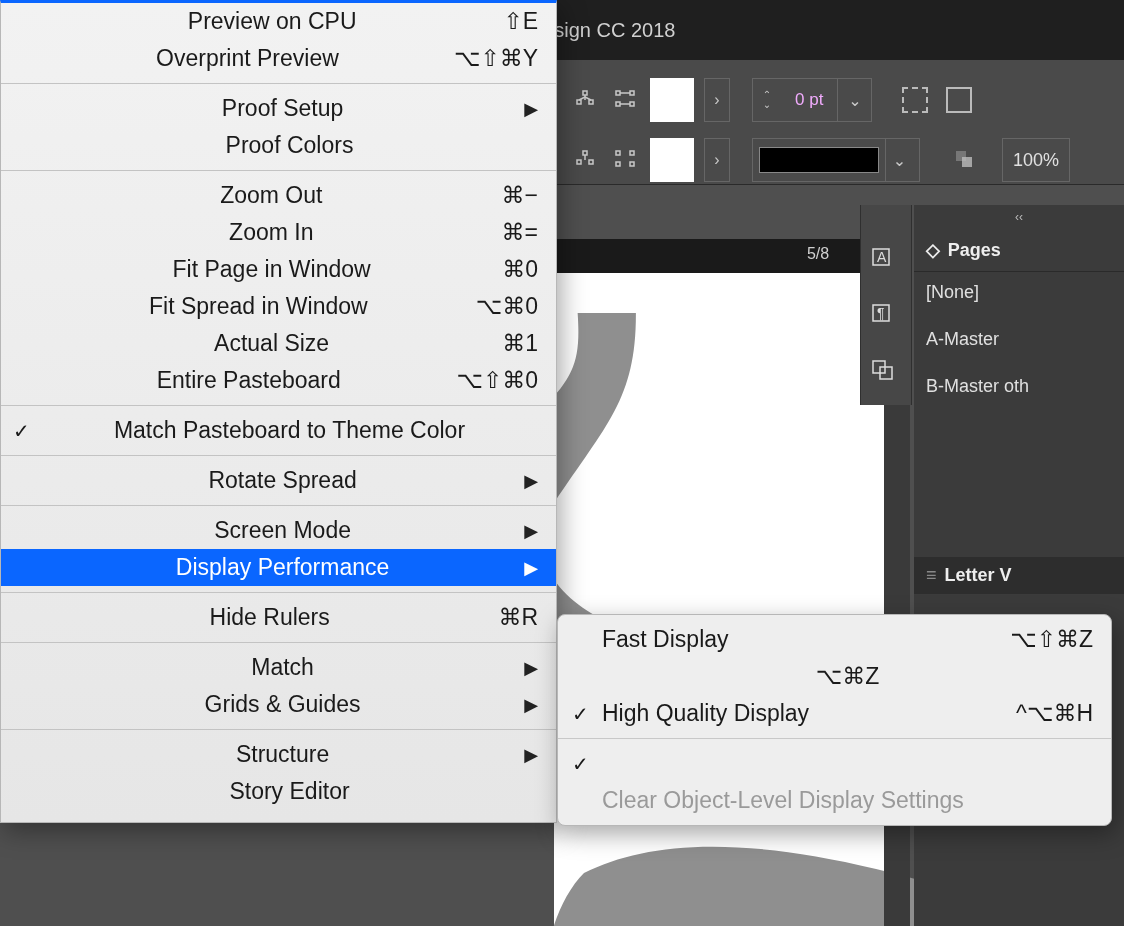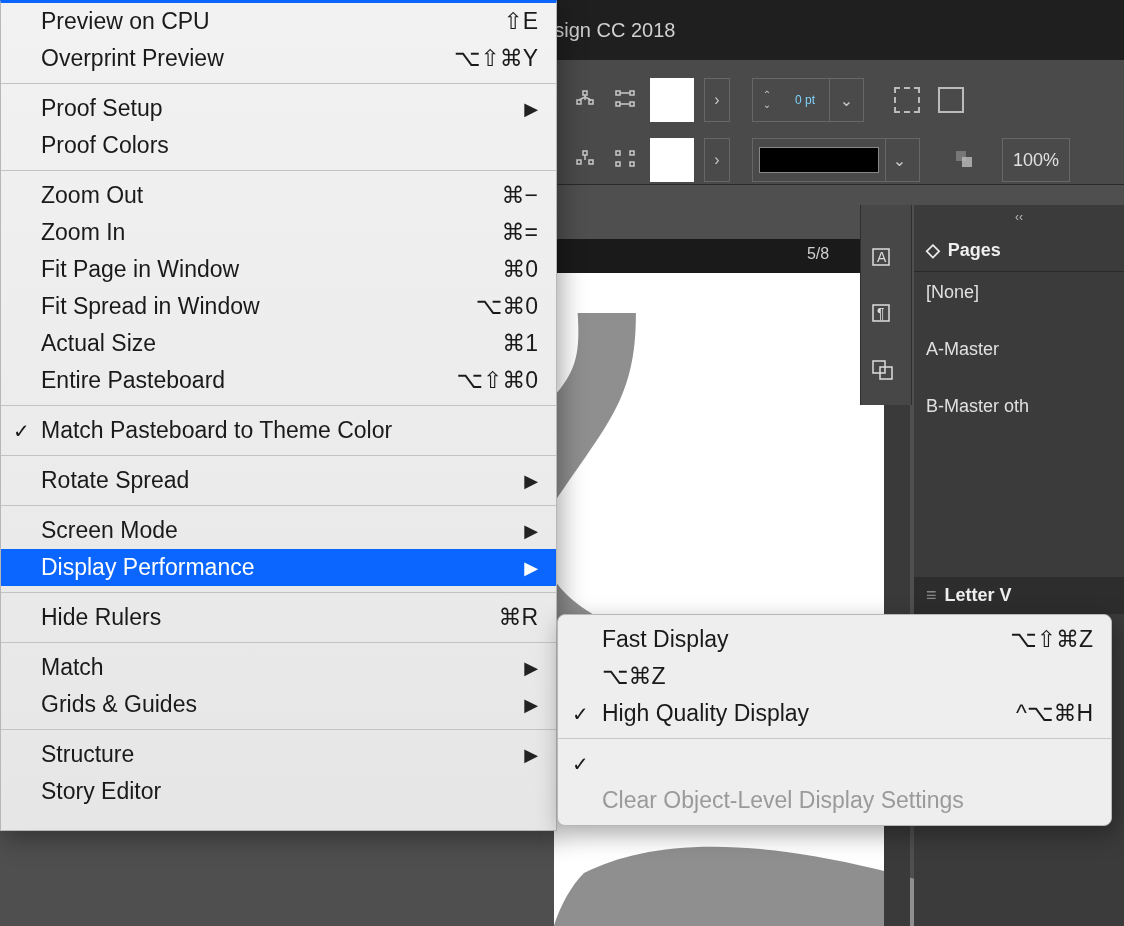--- a/index.html
+++ b/index.html
@@ -127,7 +127,8 @@
   border:1px solid #b7b7b7;border-top:3px solid #0a66ff;
   box-shadow:4px 8px 24px rgba(0,0,0,.35);
   font-size:23px;color:#1a1a1a;
-  padding-bottom:20px;
+  padding-bottom:12px;
+  text-align:center;
 }
 .menu .item{
   display:flex;align-items:center;

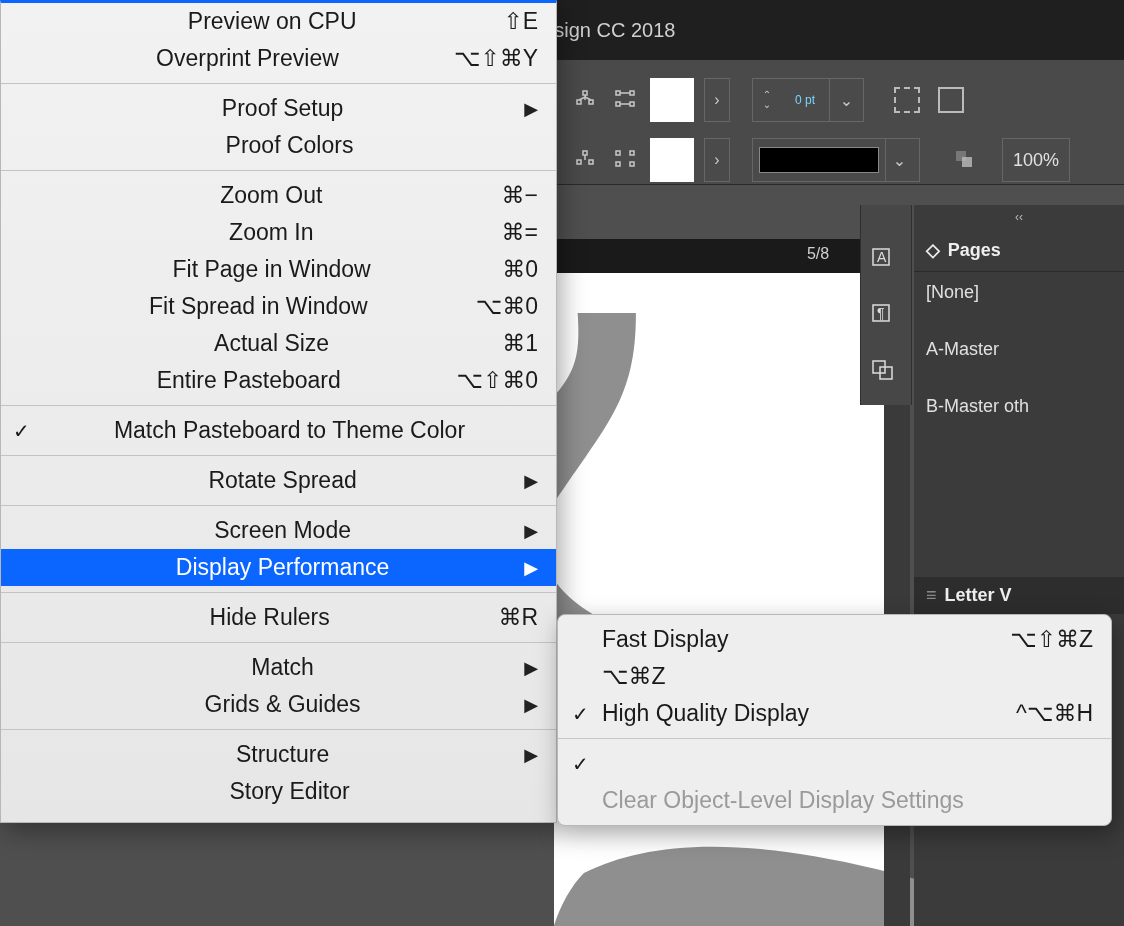--- a/index.html
+++ b/index.html
@@ -59,7 +59,7 @@
   display:flex;align-items:center;border:1px solid #666;height:44px;
 }
 .spinner .arrows{width:28px;display:flex;flex-direction:column;color:#c8c8c8;font-size:10px;align-items:center;line-height:1;}
-.spinner .val{color:#7dd3fc;padding:0 14px;font-size:12px;}
+.spinner .val{color:#f0abfc;padding:0 14px;font-size:17px;}
 .spinner .drop{width:34px;color:#c8c8c8;display:flex;align-items:center;justify-content:center;border-left:1px solid #666;height:100%;}
 .fill-black{width:120px;height:26px;background:#000;border:1px solid #888;}
 .fill-wrap{display:flex;align-items:center;border:1px solid #666;height:44px;padding:0 6px;}

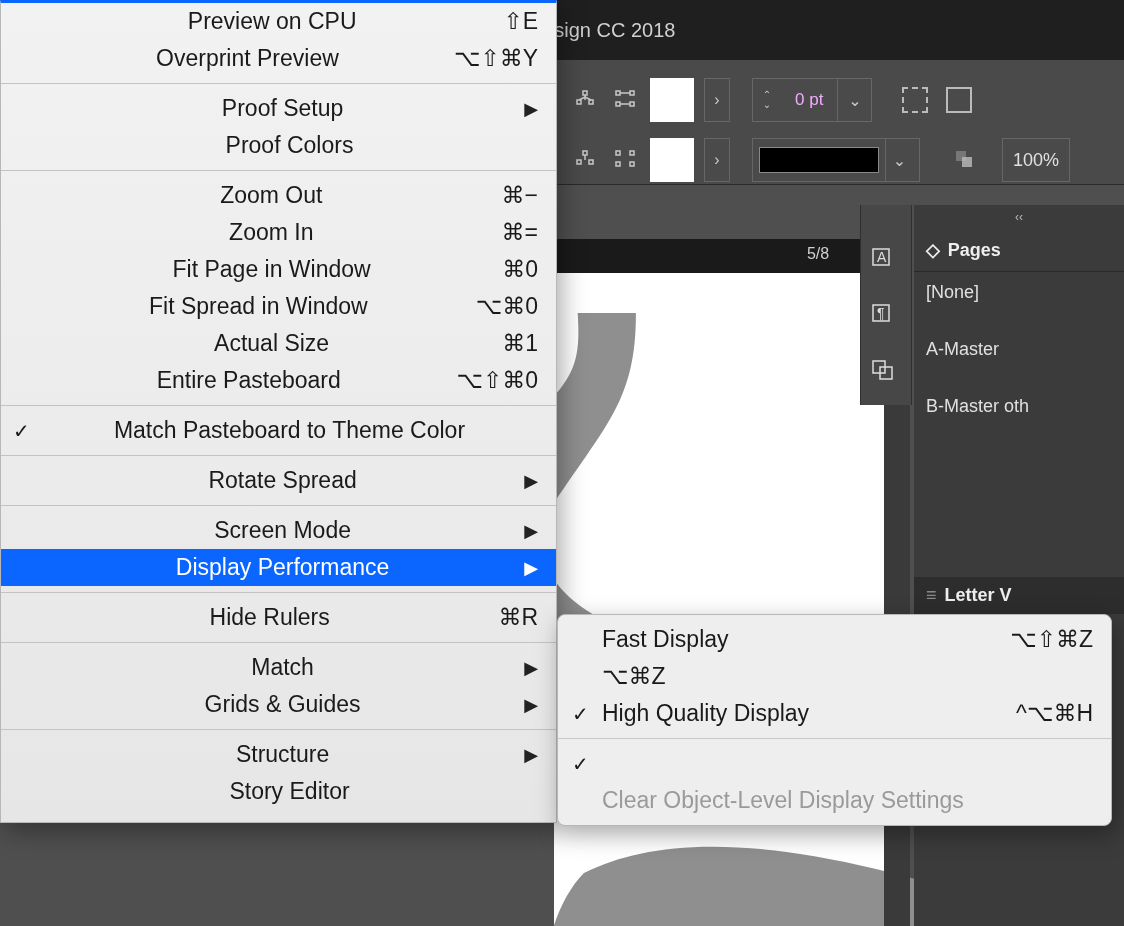--- a/index.html
+++ b/index.html
@@ -112,7 +112,7 @@
   background:#3b3b3b;color:#eee;font-weight:bold;padding:10px 12px;
   border-bottom:1px solid #2a2a2a;display:flex;align-items:center;gap:8px;
 }
-.panel-body{padding:10px 12px;display:flex;flex-direction:column;gap:36px;justify-content:space-between;}
+.panel-body{padding:10px 12px;display:flex;flex-direction:column;gap:26px;justify-content:space-between;}
 .panel-hdr2{
   background:#2d2d2d;color:#eee;font-weight:bold;padding:8px 12px;
   display:flex;align-items:center;gap:10px;

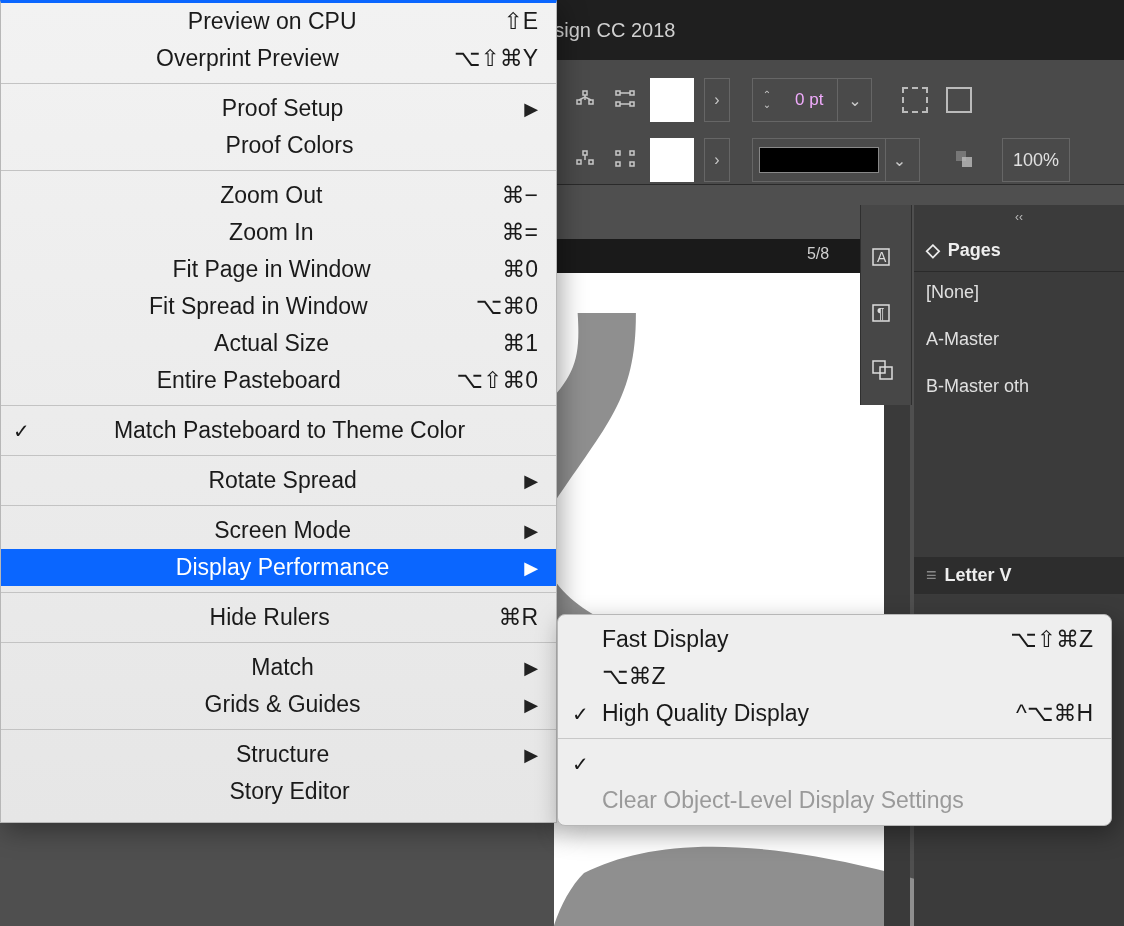--- a/index.html
+++ b/index.html
@@ -156,7 +156,7 @@
 }
 .submenu .item{
   display:flex;align-items:center;
-  padding:4px 18px 4px 44px;height:37px;position:relative;
+  padding:4px 18px 4px 44px;height:37px;position:relative;justify-content:center;
 }
 .submenu .item .check{position:absolute;left:14px;font-size:20px;}
 .submenu .item .label{flex:1;}

